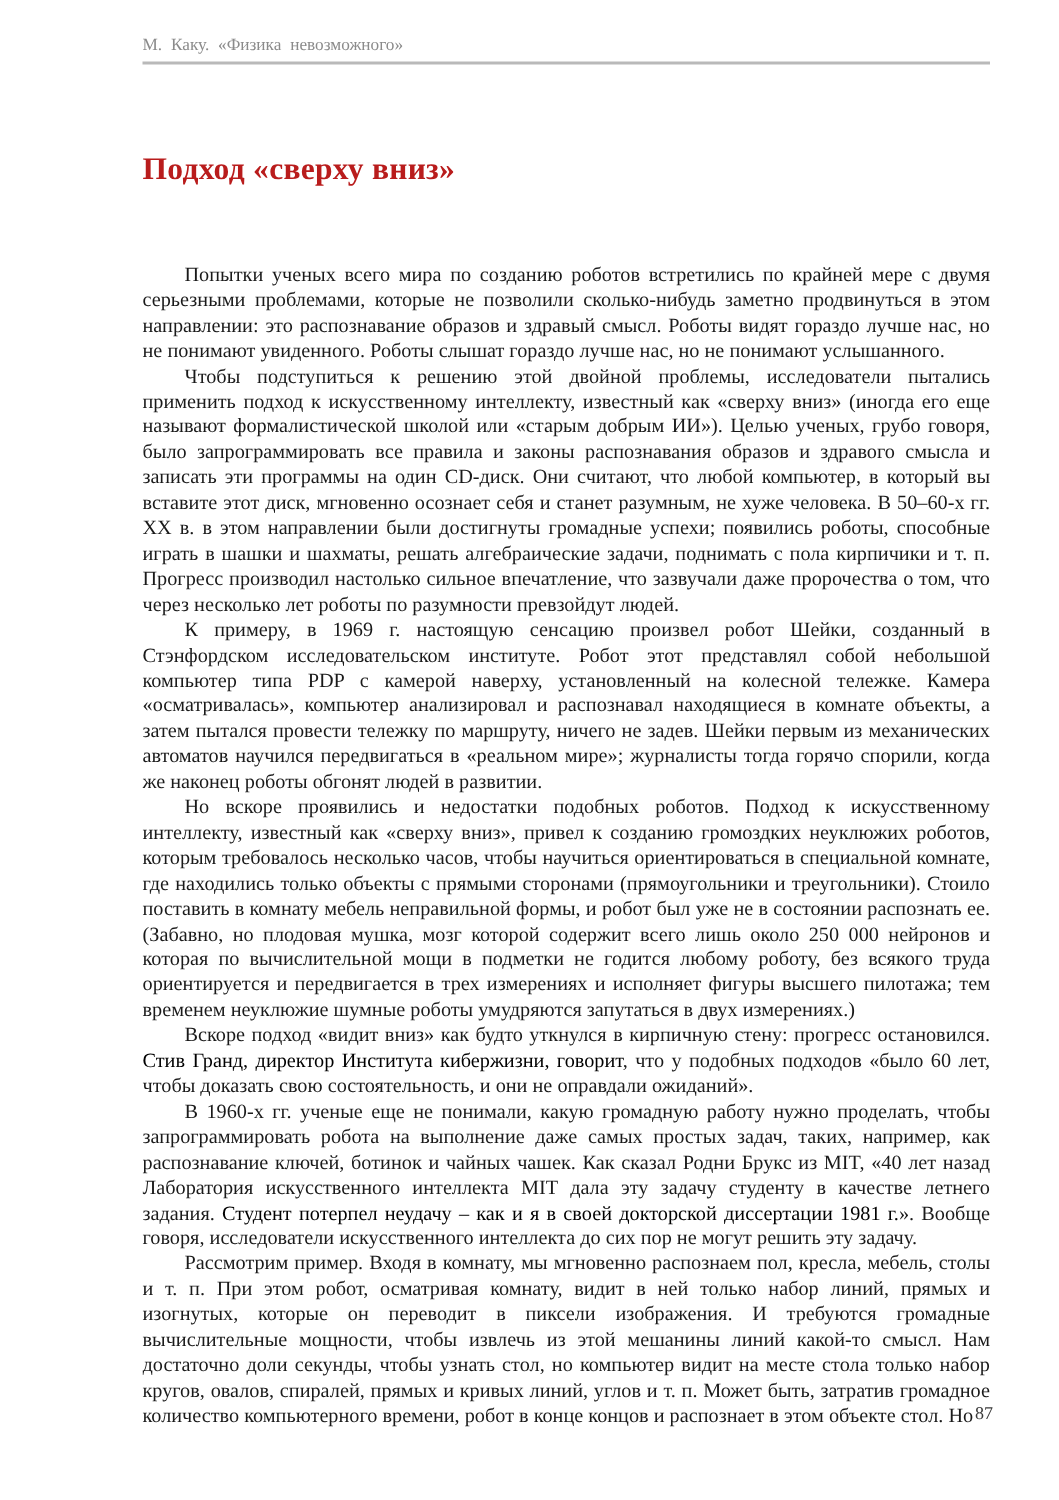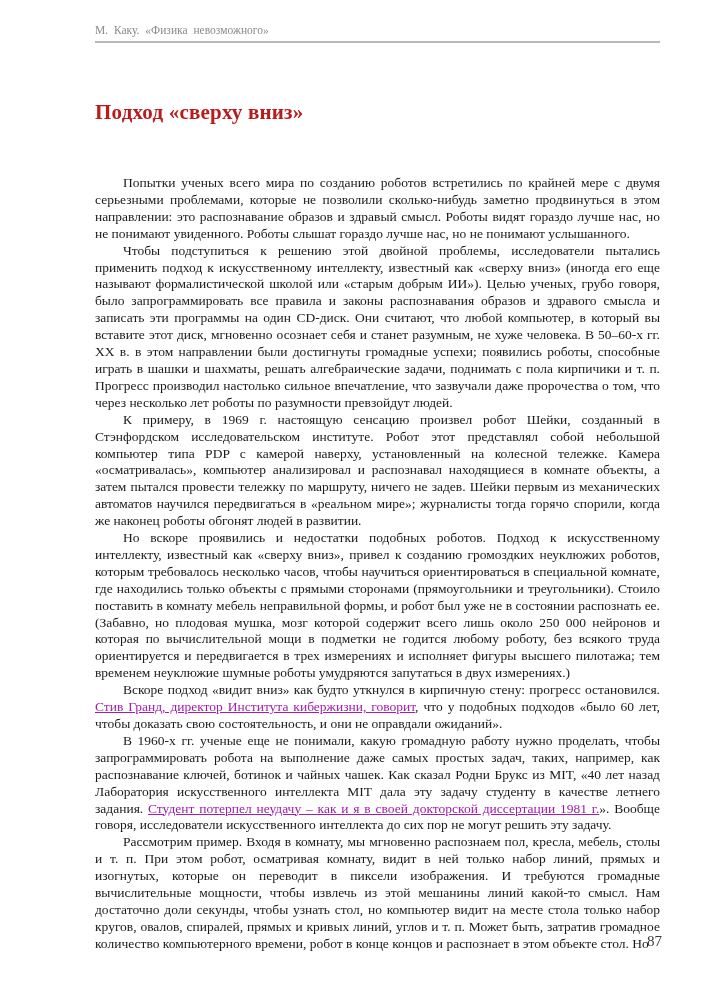--- a/index.html
+++ b/index.html
@@ -58,8 +58,7 @@
     text-indent: 28px;
   }
   .link {
-    color: #a21caf;
-    text-decoration: underline;
+    color: #000000;
     cursor: pointer;
   }
   .page-number {

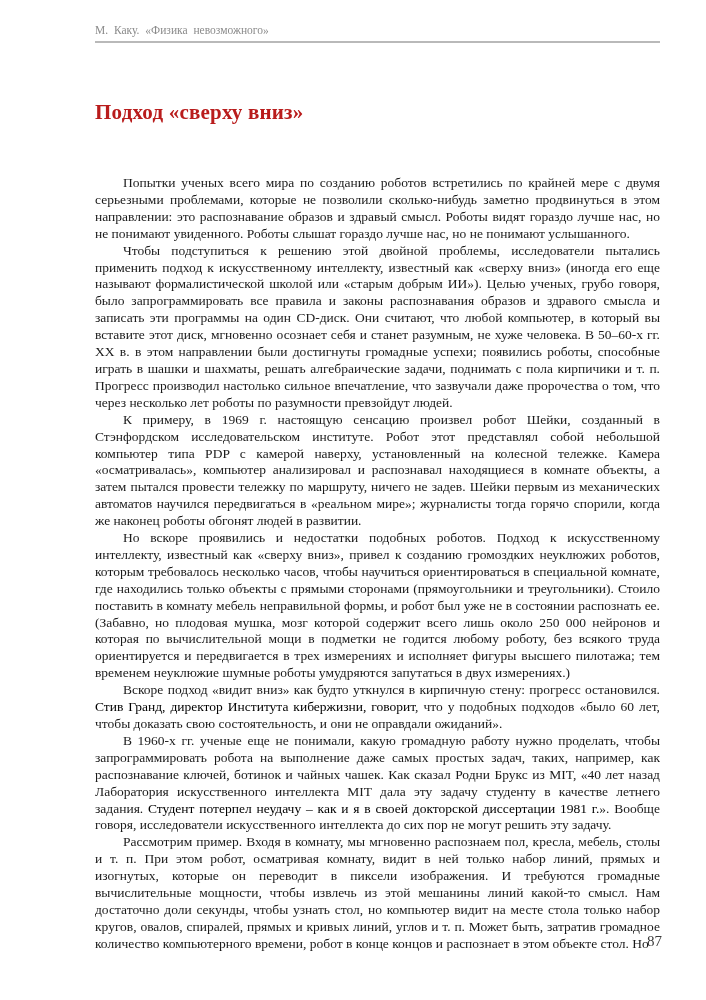--- a/index.html
+++ b/index.html
@@ -65,7 +65,7 @@
     position: absolute;
     right: 44px;
     bottom: 50px;
-    font-size: 15px;
+    font-size: 12px;
     color: #3a3a3a;
   }
 </style>

